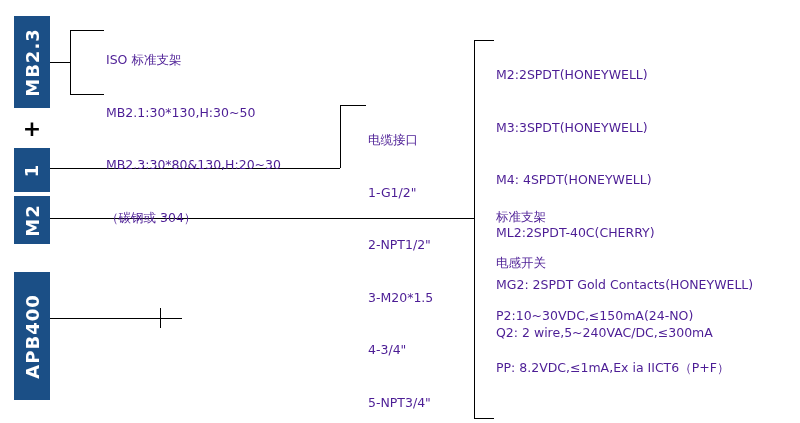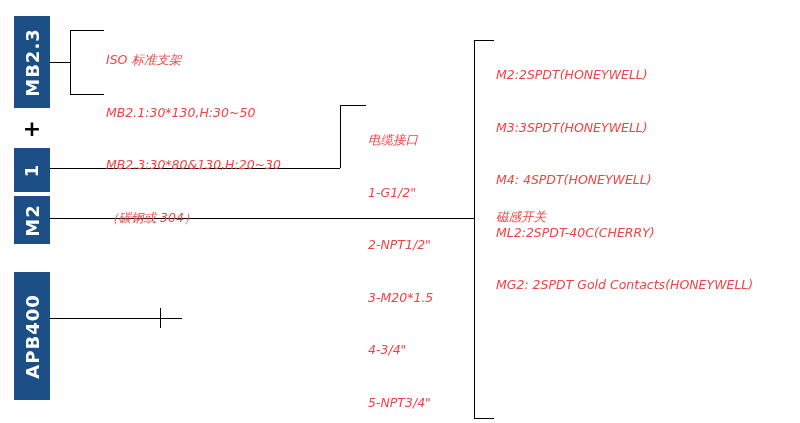--- a/index.html
+++ b/index.html
@@ -60,8 +60,7 @@
     font-size: 12.5px;
     line-height: 17.5px;
     white-space: pre;
-    color: #ef4444;
-    font-style: italic;
+    color: #4c1d95;
   }
   .txt .hdr {
     display: block;

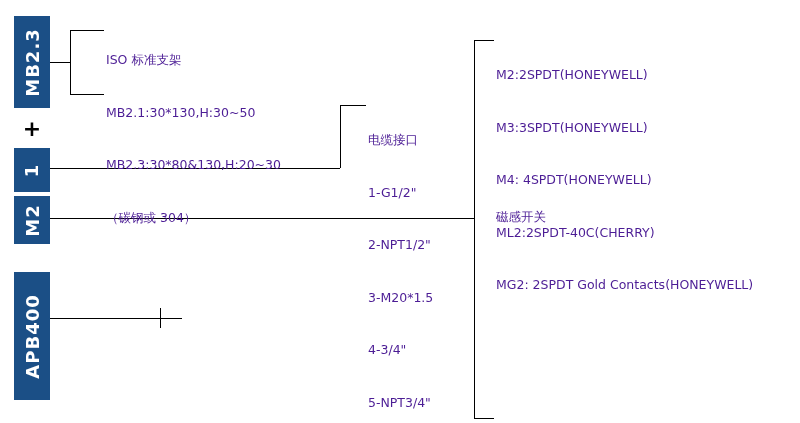--- a/index.html
+++ b/index.html
@@ -145,7 +145,7 @@
   </div>
 
   <div class="txt" style="left:496px; top:173px;">
-    <span class="hdr">磁感开关</span>
+    <span class="hdr">标准支架</span>
   </div>
 
 

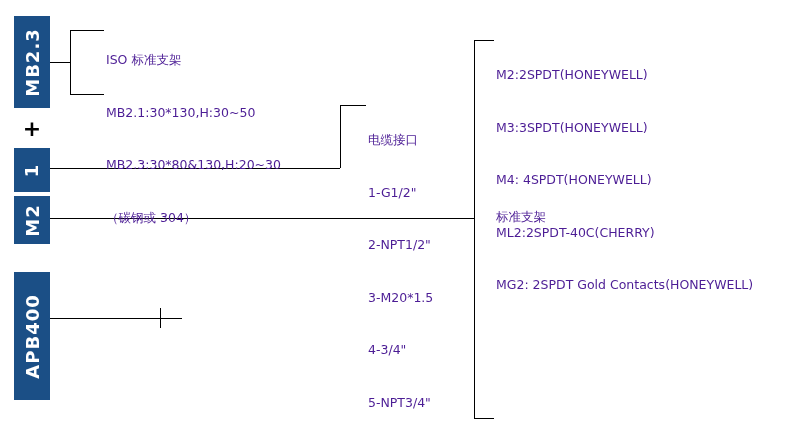--- a/index.html
+++ b/index.html
@@ -148,6 +148,11 @@
     <span class="hdr">标准支架</span>
   </div>
 
+  <div class="txt" style="left:496px; top:219px;">
+    <span class="hdr">电感开关</span>
+    <span class="ln">P2:10~30VDC,≤150mA(24-NO)</span>
+    <span class="ln">PP: 8.2VDC,≤1mA,Ex ia IICT6（P+F）</span>
+  </div>
 
   <div class="txt" style="left:496px; top:289px;">
     

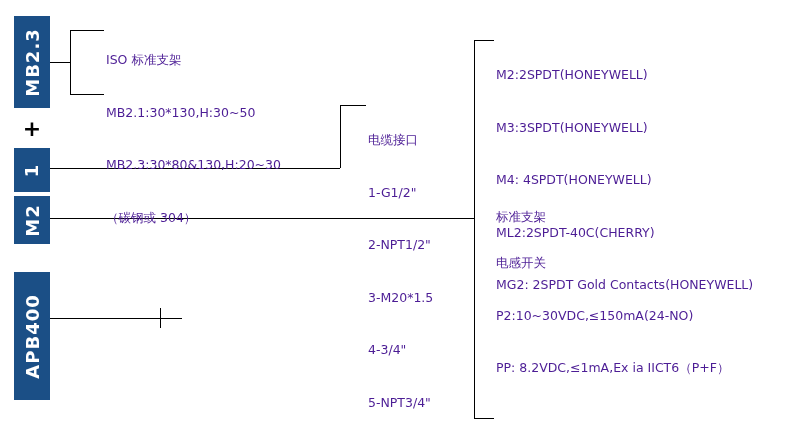--- a/index.html
+++ b/index.html
@@ -155,6 +155,7 @@
   </div>
 
   <div class="txt" style="left:496px; top:289px;">
+    <span class="ln">Q2: 2 wire,5~240VAC/DC,≤300mA</span>
     
     
     

